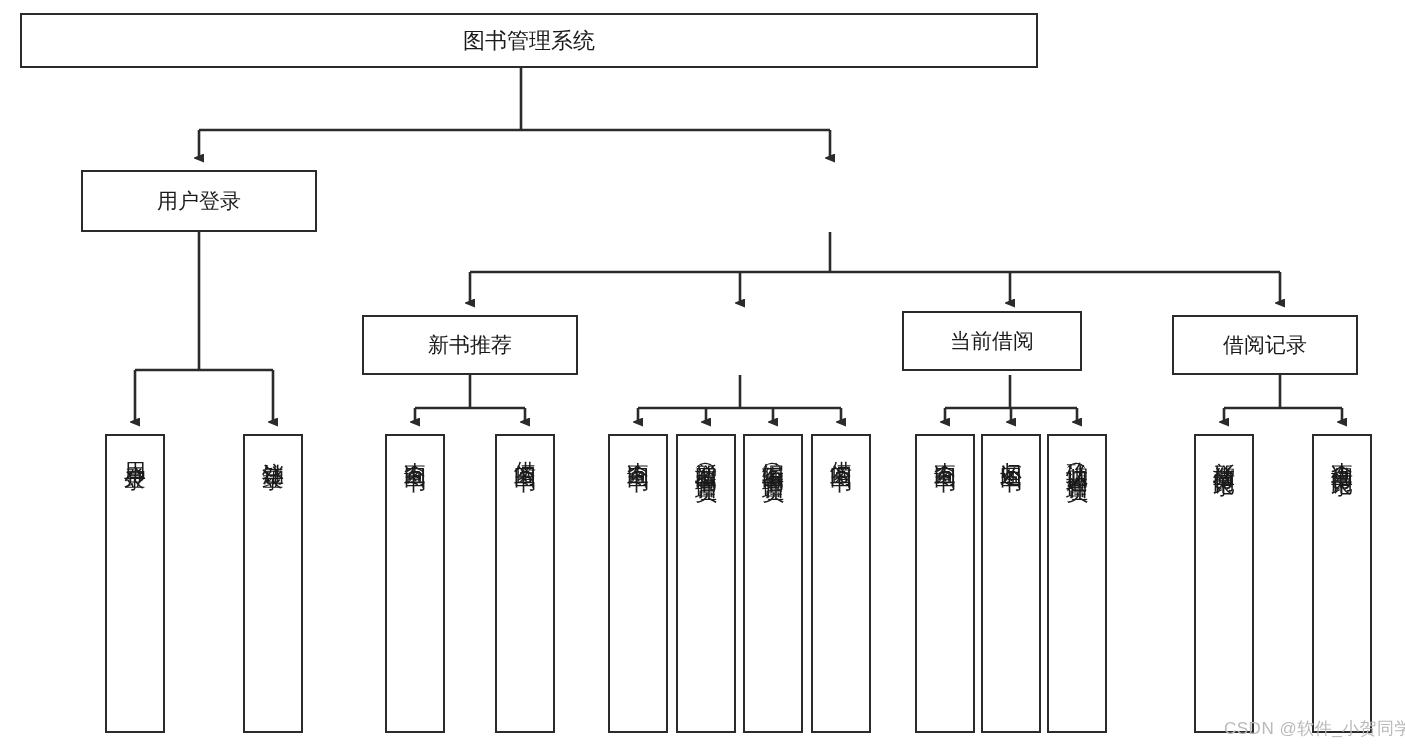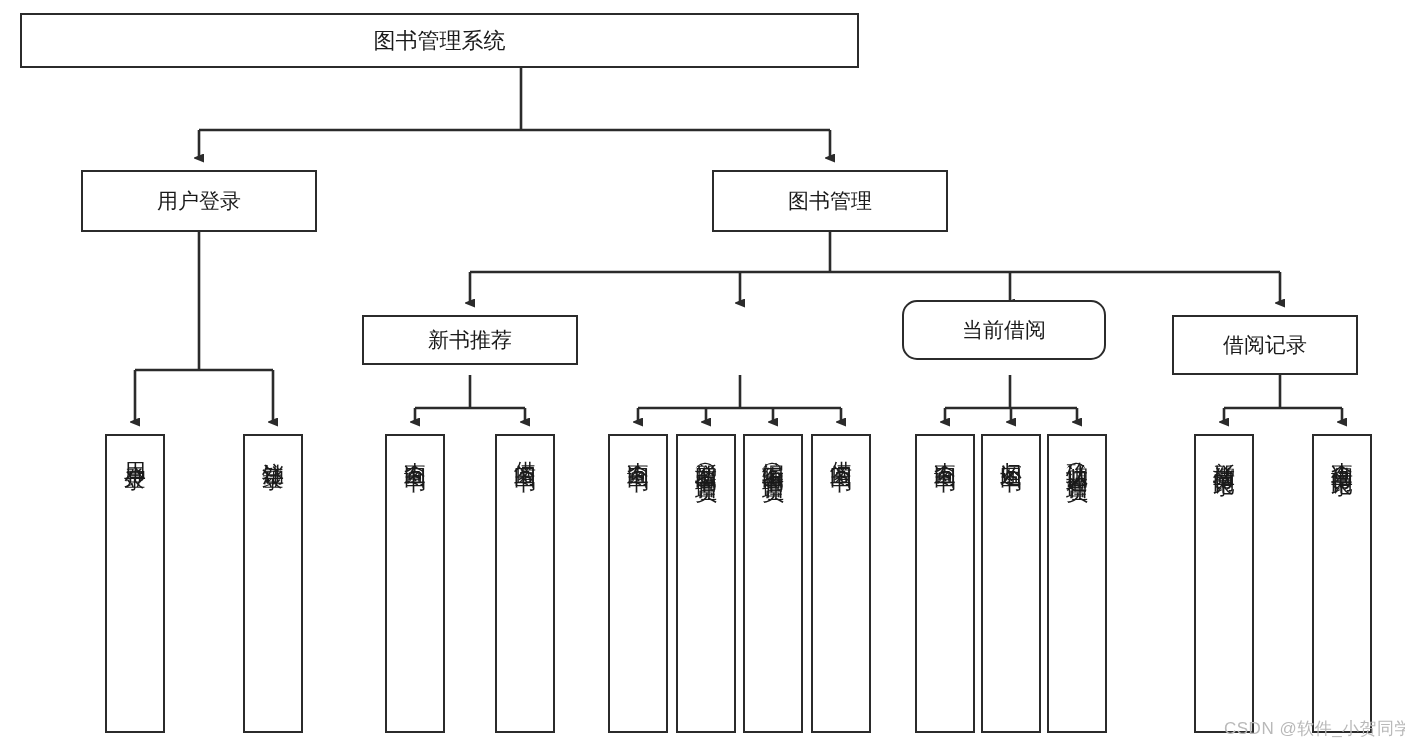--- a/index.html
+++ b/index.html
@@ -124,7 +124,7 @@
     </g>
   </svg>
 
-  <div class="node root horizontal" style="left:20px; top:13px; width:839px; height:55px;">
+  <div class="node root horizontal" style="left:20px; top:13px; width:1018px; height:55px;">
     <span class="label">图书管理系统</span>
   </div>
 

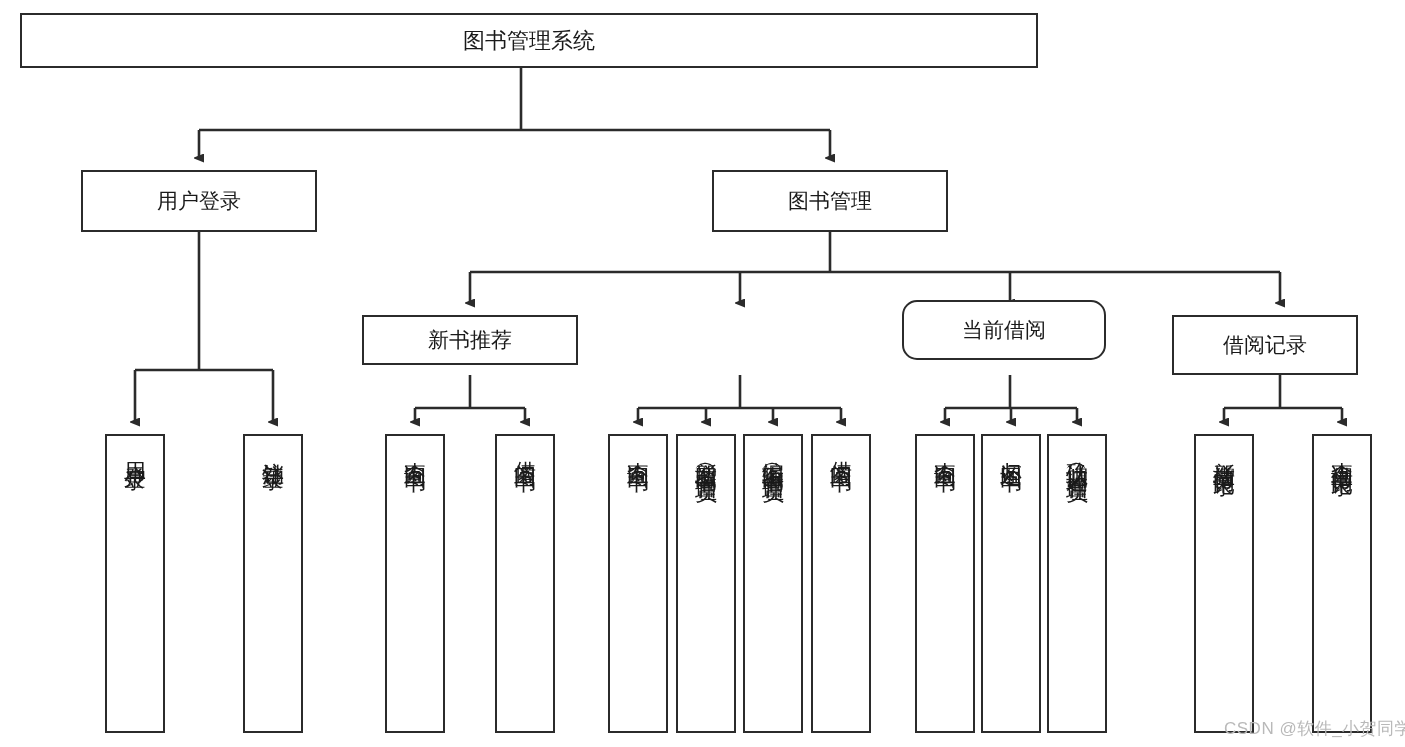--- a/index.html
+++ b/index.html
@@ -132,9 +132,6 @@
     <span class="label">用户登录</span>
   </div>
 
-  <div class="node horizontal" style="left:712px; top:170px; width:236px; height:62px;">
-    <span class="label">图书管理</span>
-  </div>
 
   <div class="node horizontal" style="left:362px; top:315px; width:216px; height:50px;">
     <span class="label">新书推荐</span>

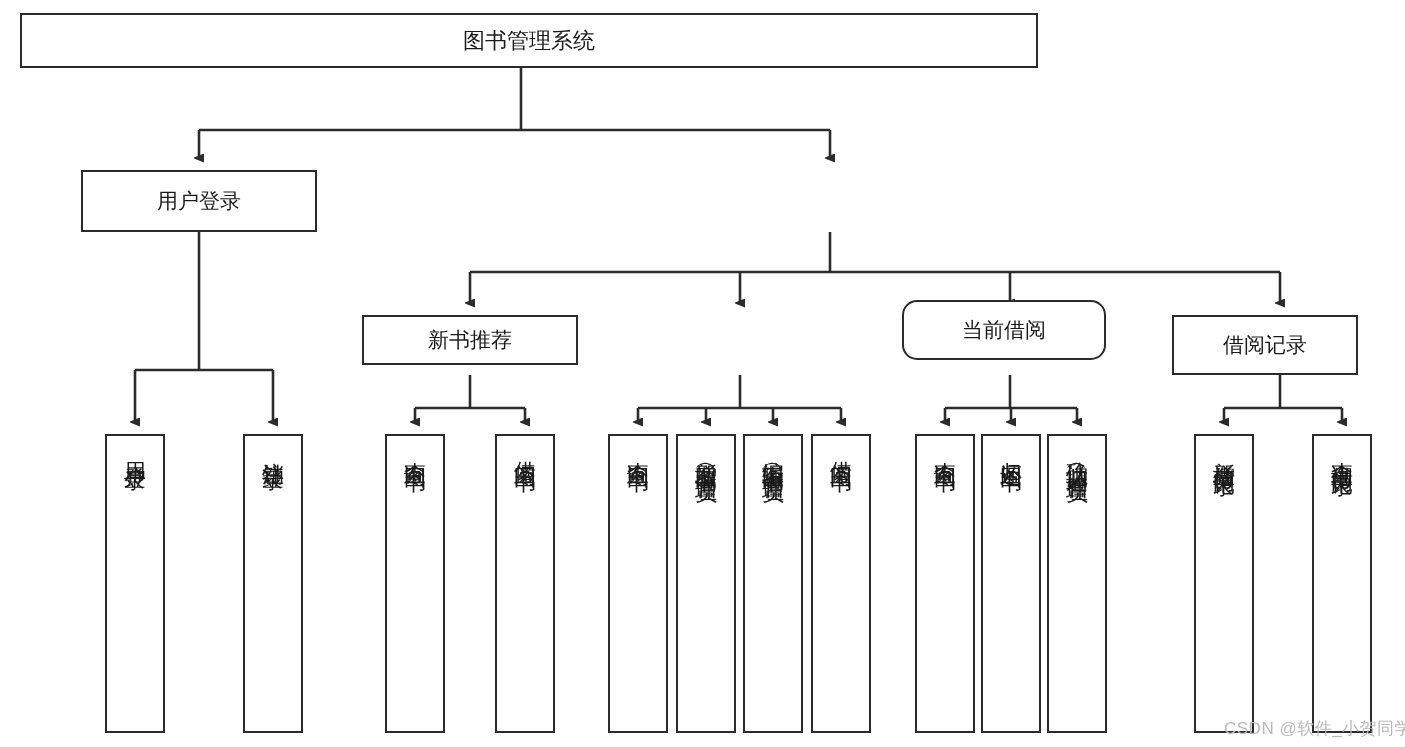--- a/index.html
+++ b/index.html
@@ -133,7 +133,7 @@
   </div>
 
 
-  <div class="node horizontal" style="left:362px; top:315px; width:216px; height:50px;">
+  <div class="node horizontal" style="left:362px; top:315px; width:216px; height:60px;">
     <span class="label">新书推荐</span>
   </div>
 

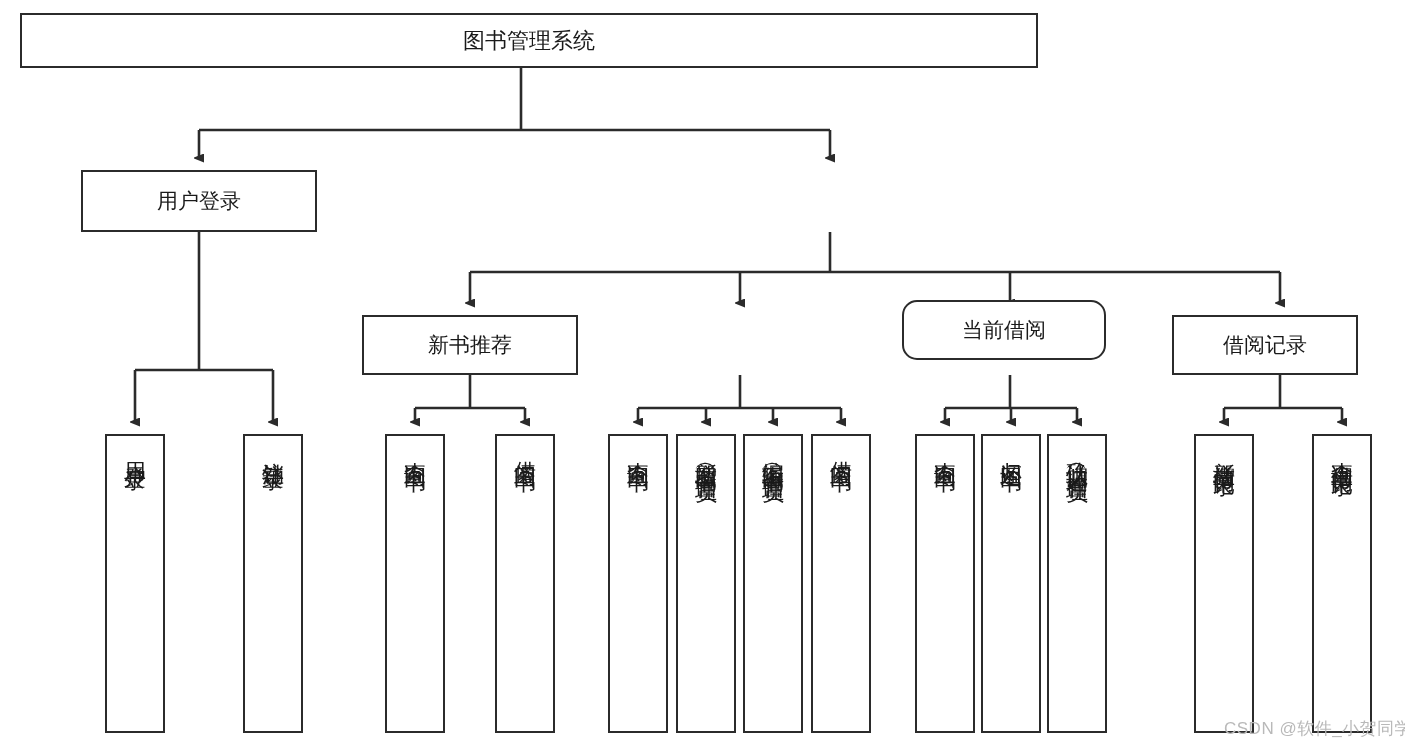--- a/index.html
+++ b/index.html
@@ -138,7 +138,7 @@
   </div>
 
 
-  <div class="node horizontal" style="left:902px; top:300px; width:204px; height:60px;border-radius:15px;">
+  <div class="node horizontal" style="left:902px; top:311px; width:180px; height:60px;">
     <span class="label">当前借阅</span>
   </div>
 

